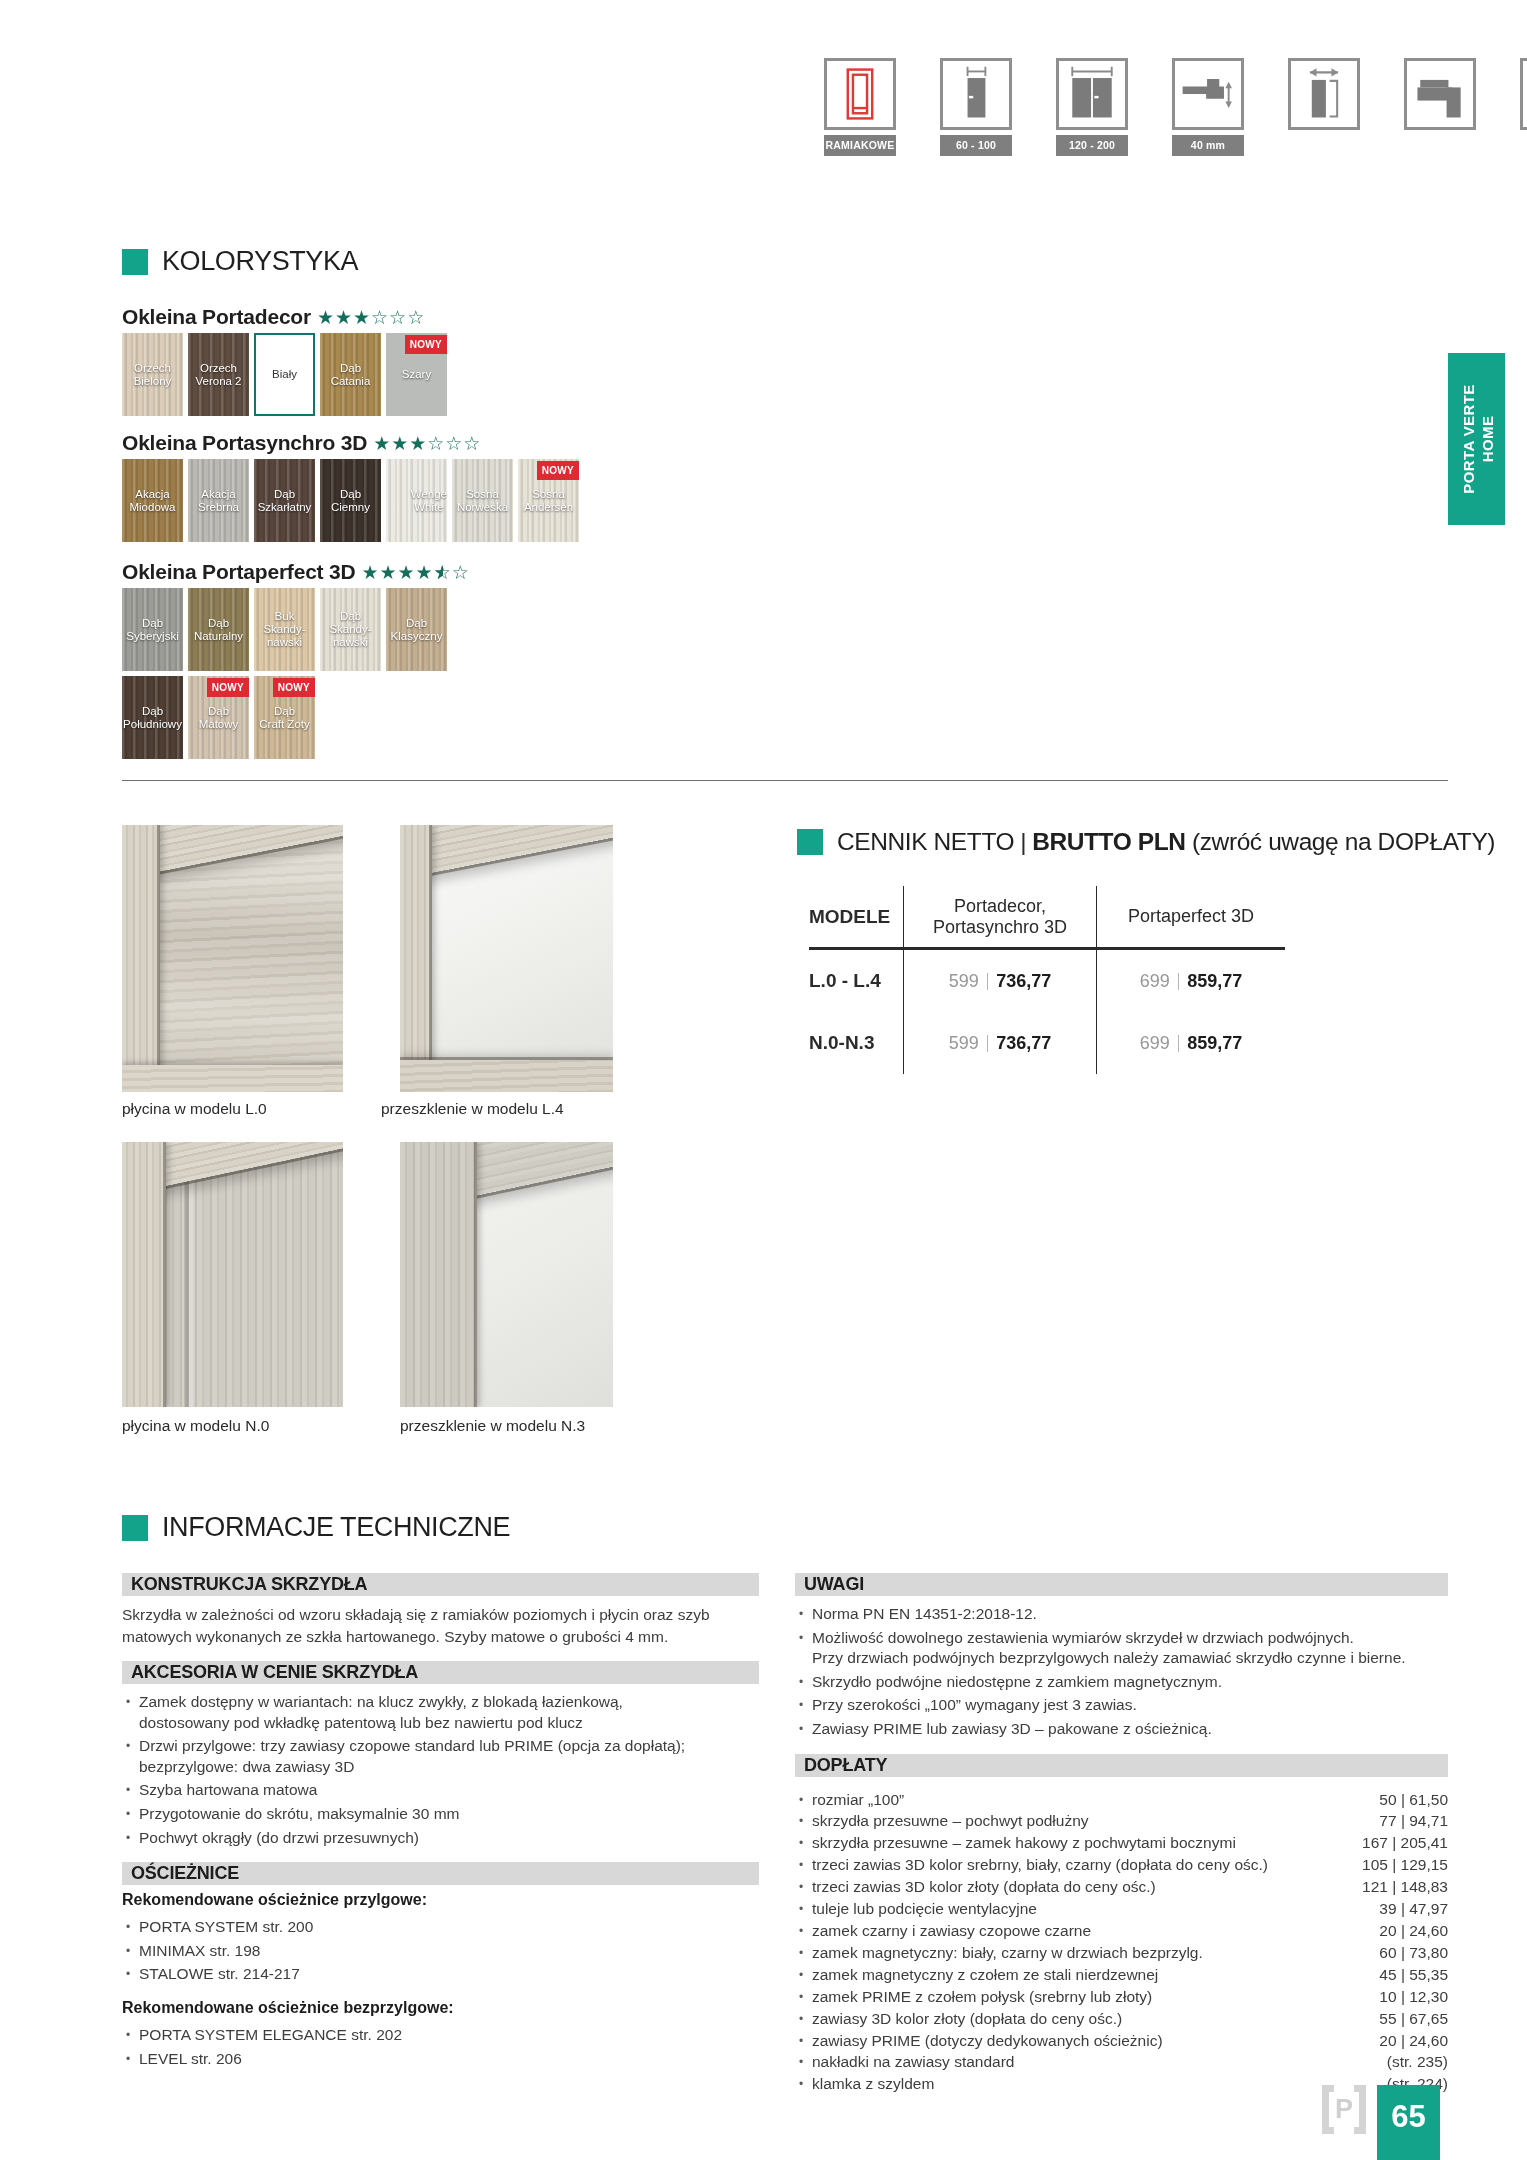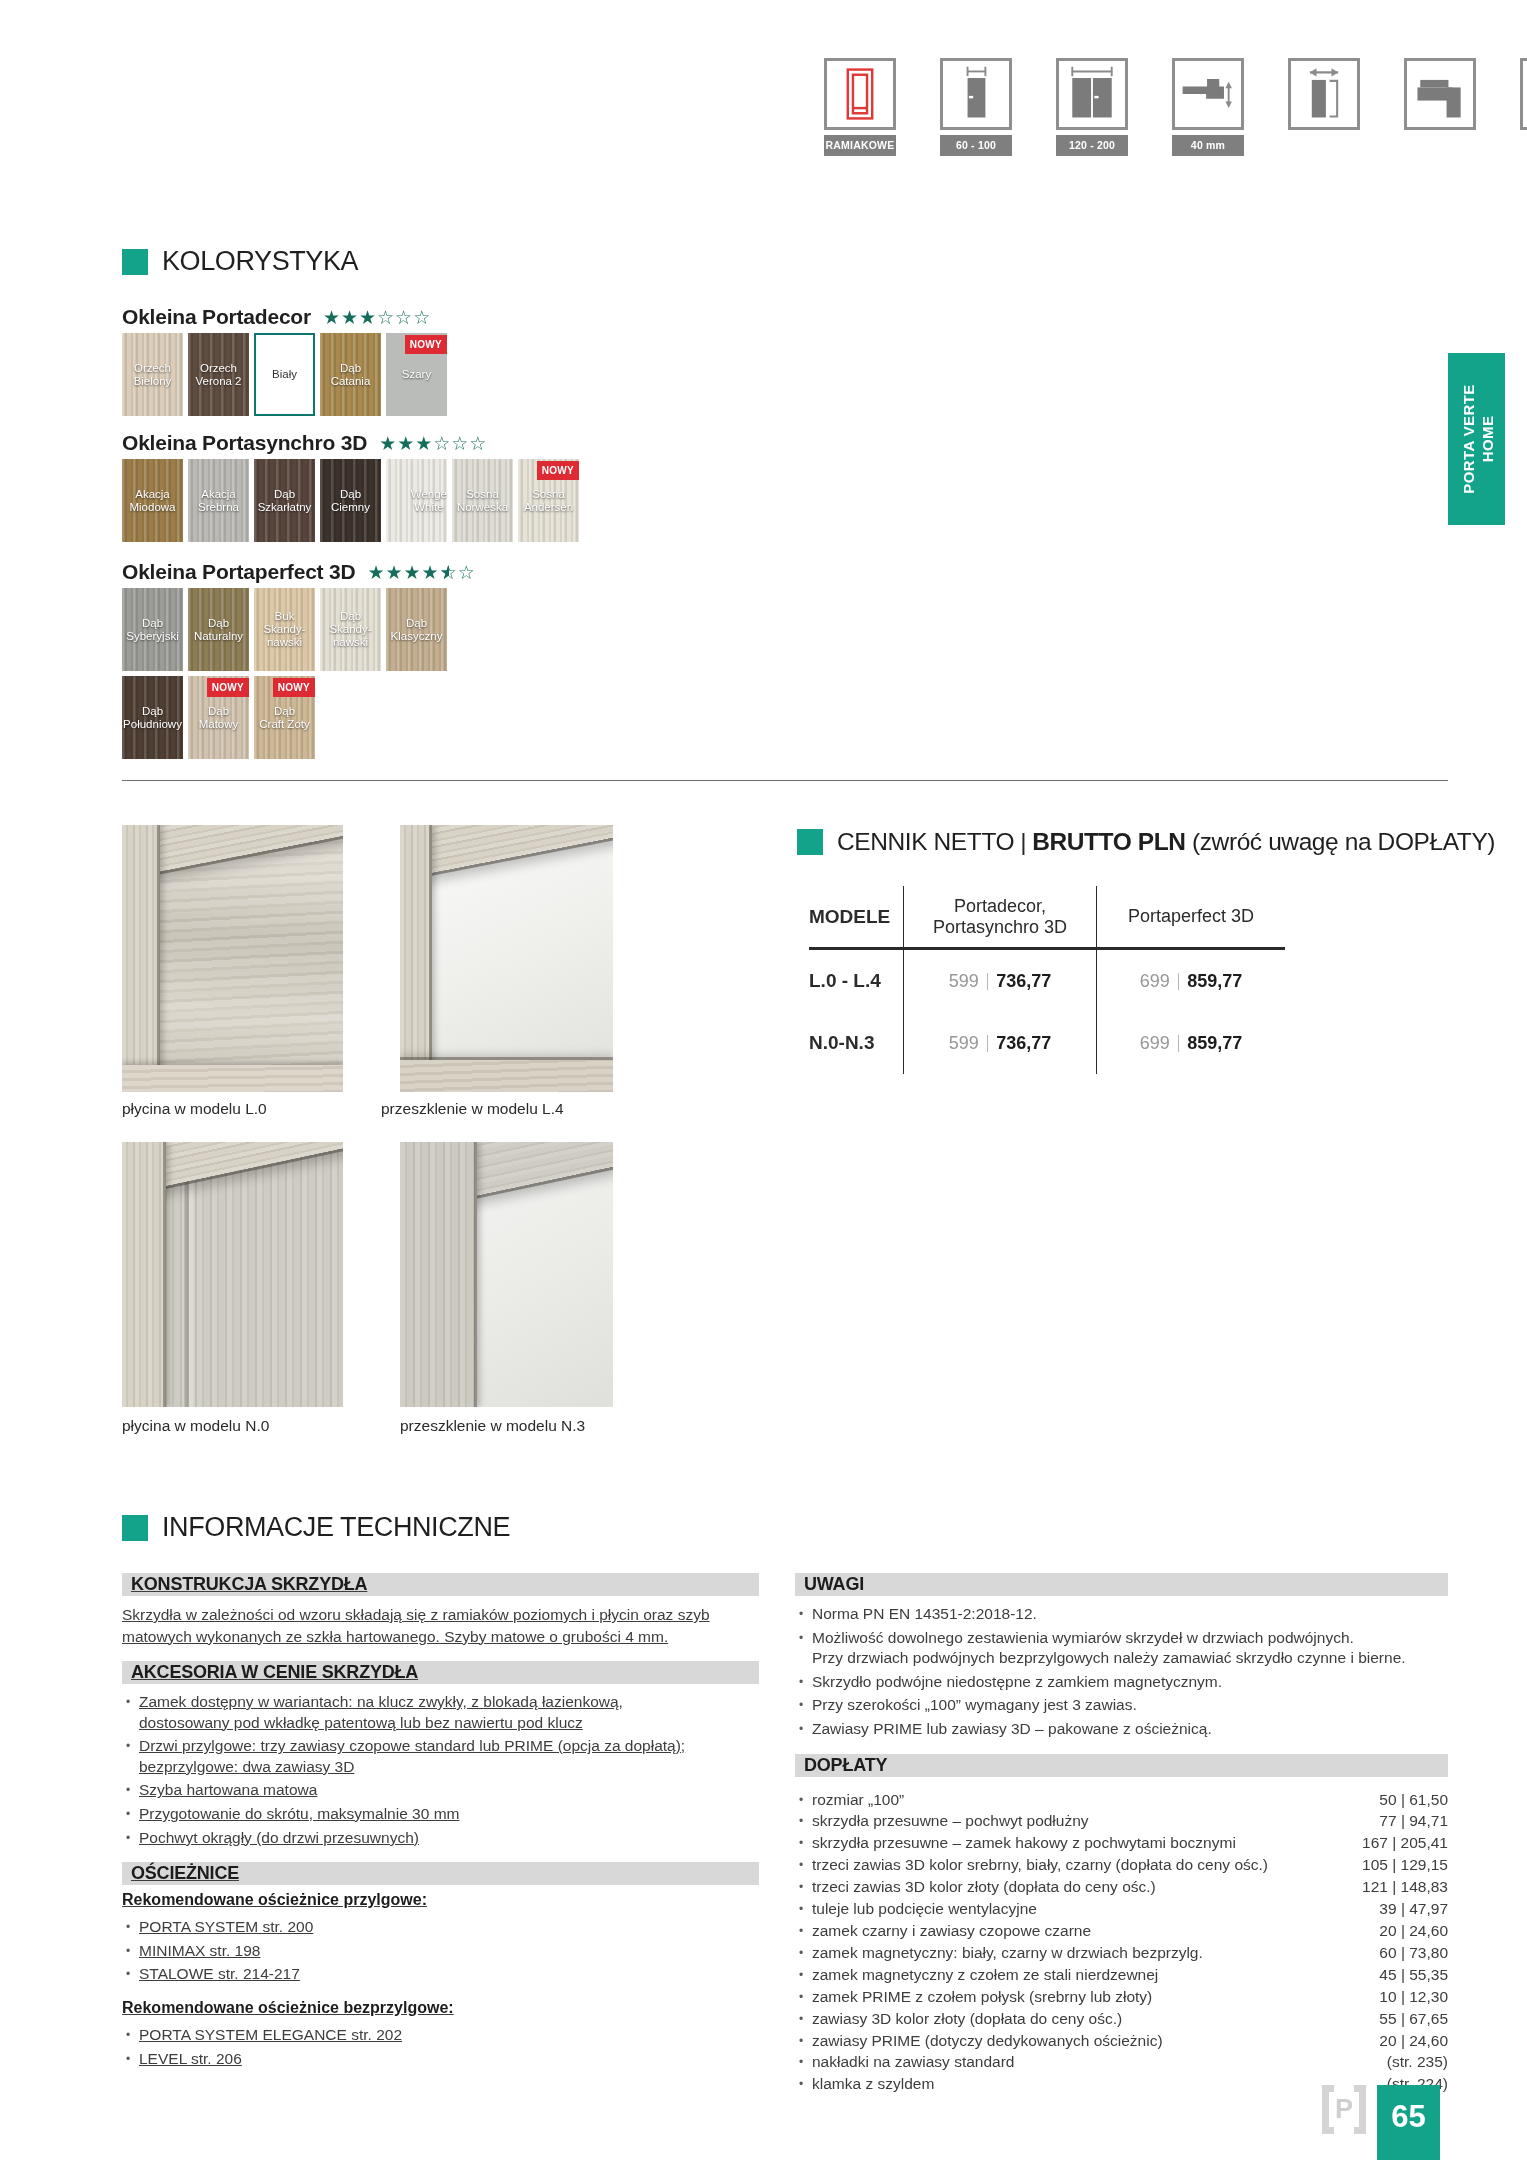--- a/index.html
+++ b/index.html
@@ -29,7 +29,7 @@
 
   
   .kolor{position:absolute;left:122px;top:246px;width:700px;}
-  .g-title-row{display:flex;align-items:center;gap:12px;}
+  .g-title-row{display:flex;align-items:center;gap:6px;}
   .g-title{font-size:21px;font-weight:bold;color:#1f1f1f;letter-spacing:-.2px;}
   .stars{font-family:"DejaVu Sans",sans-serif;font-size:19px;line-height:19px;letter-spacing:1px;}
   .star-half{position:relative;display:inline-block;}

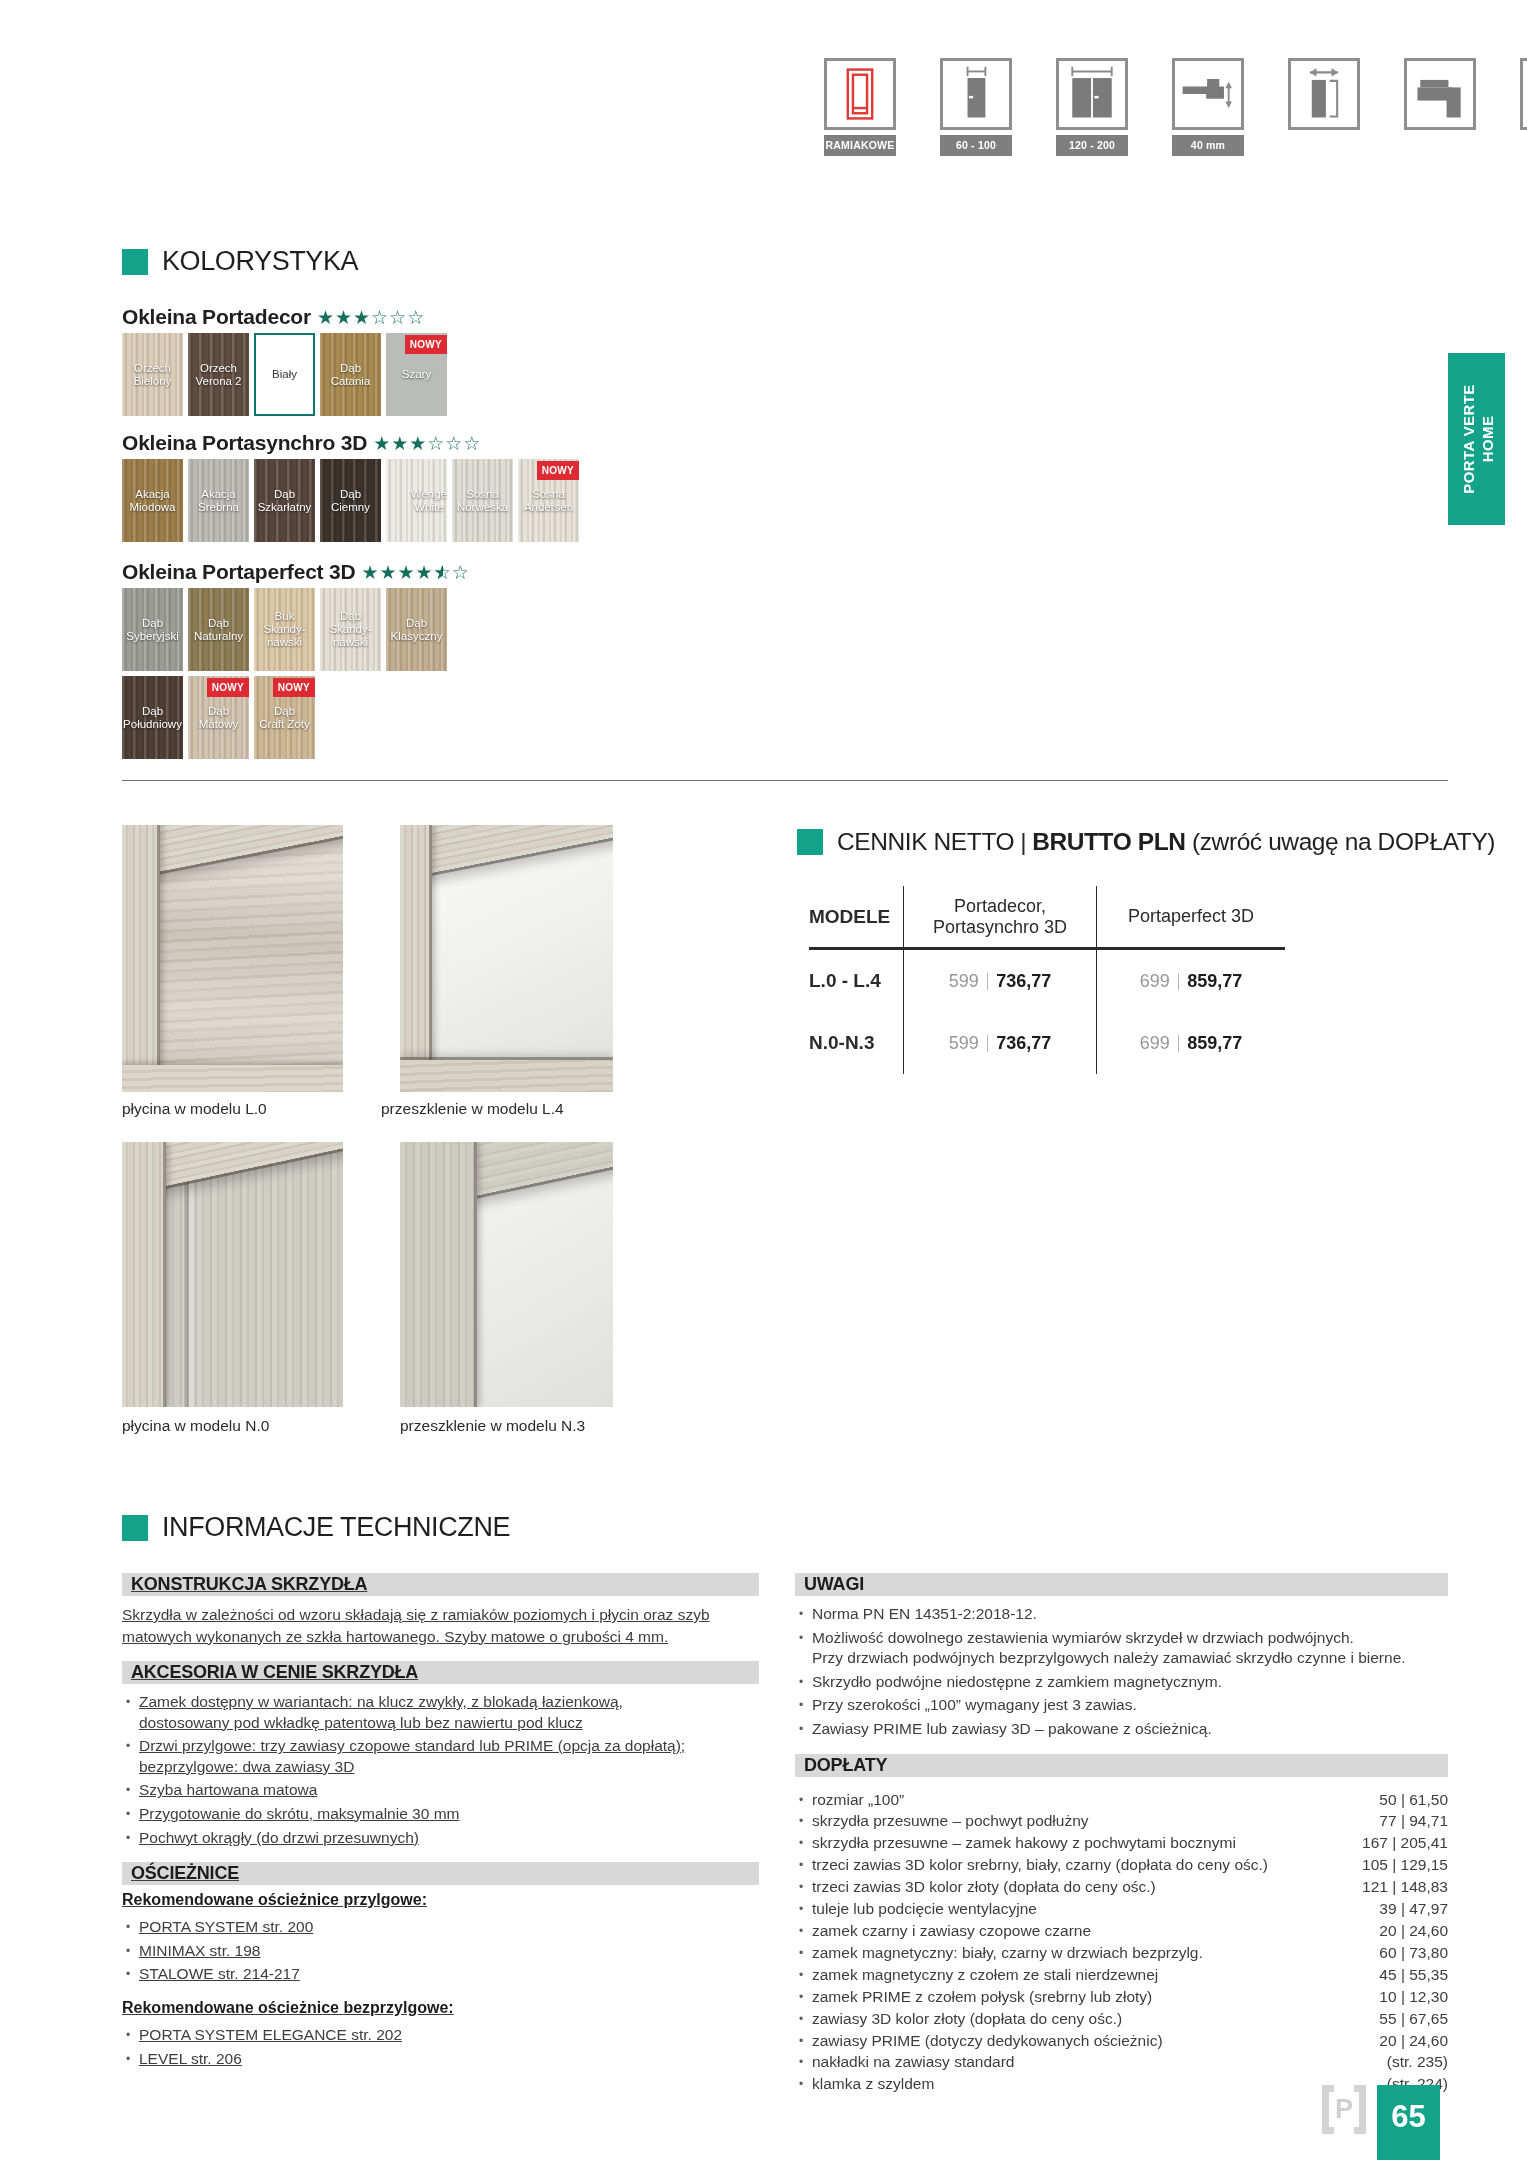--- a/index.html
+++ b/index.html
@@ -94,7 +94,7 @@
   
   .tech-head{position:absolute;left:122px;top:1512px;}
   .col{position:absolute;top:1573px;}
-  .col-left{left:122px;width:637px;text-decoration:underline;}
+  .col-left{left:122px;width:637px;}
   .col-right{left:795px;width:653px;}
   .bar{box-sizing:border-box;height:23px;background:#d8d8d8;color:#1c1c1c;
        font-size:18px;font-weight:bold;line-height:23px;padding-left:9px;letter-spacing:-.2px;}

